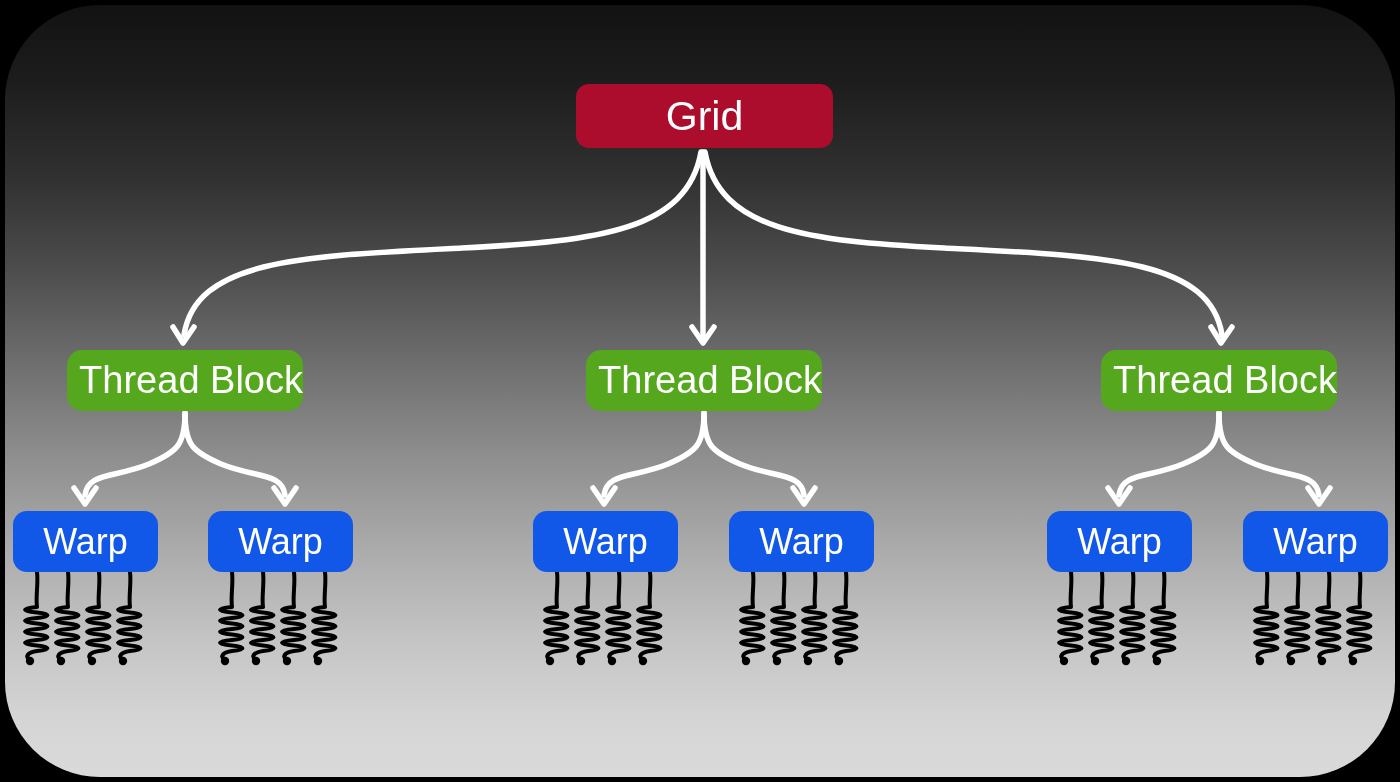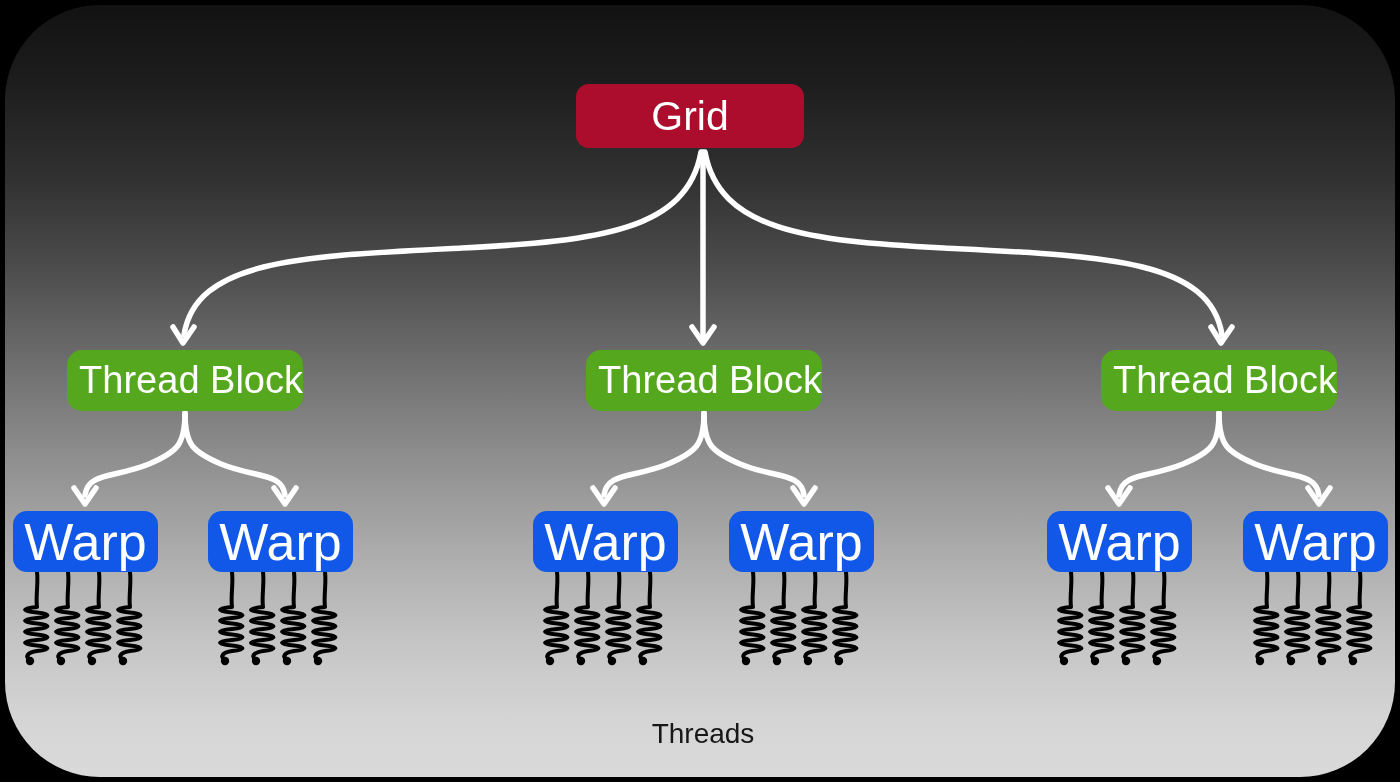--- a/index.html
+++ b/index.html
@@ -23,7 +23,7 @@
     color:#ffffff;text-align:center;white-space:nowrap;
   }
   .node-grid{
-    left:576px;top:84px;width:228px;height:64px;border-radius:13px;
+    left:576px;top:84px;width:257px;height:64px;border-radius:13px;
     background:#ad0d2d;font-size:41px;text-align:center;
   }
   .node-threadblock{

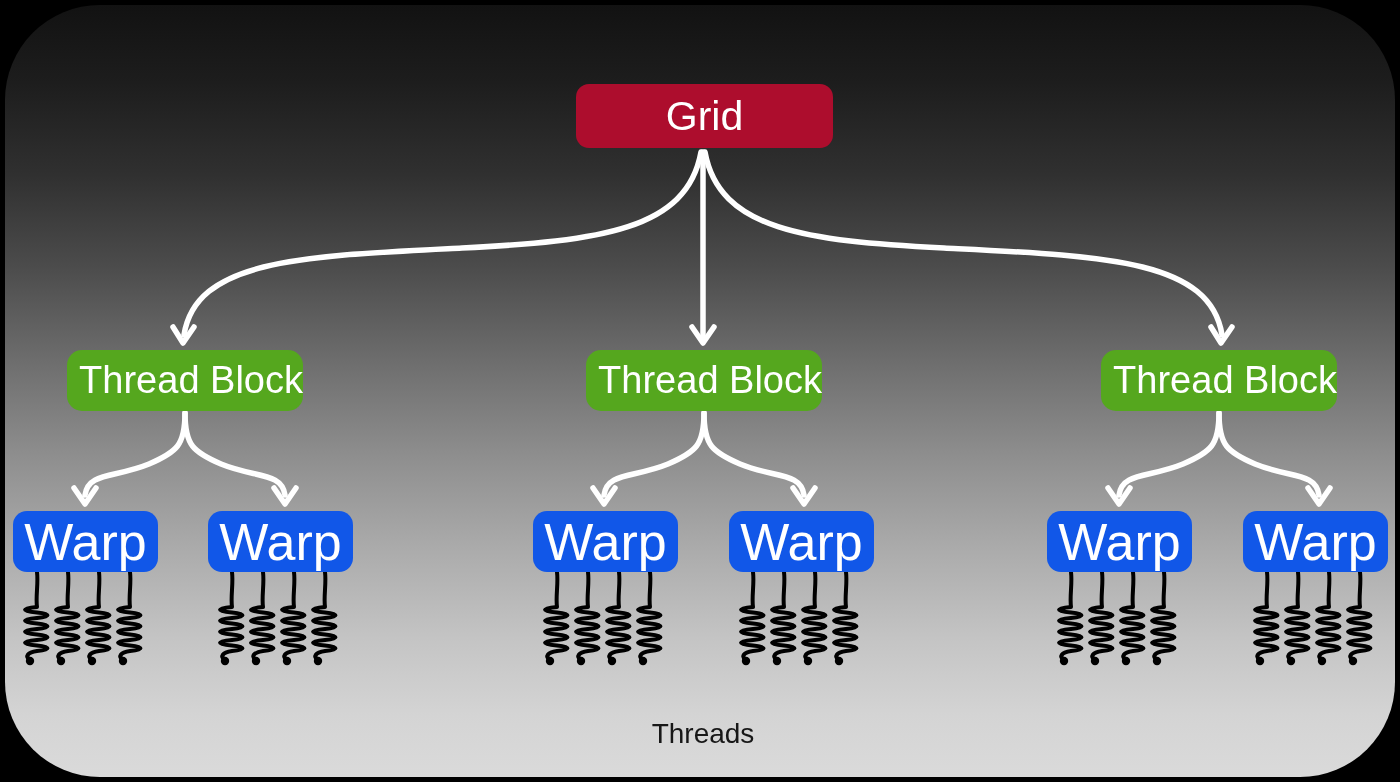--- a/index.html
+++ b/index.html
@@ -35,7 +35,7 @@
   .tb-2{left:1101px;}
   .node-warp{
     top:511px;width:145px;height:61px;border-radius:14px;
-    background:#1157e8;font-size:52px;
+    background:#1157e8;font-size:36px;
   }
   .warp-0{left:13px;}
   .warp-1{left:208px;}

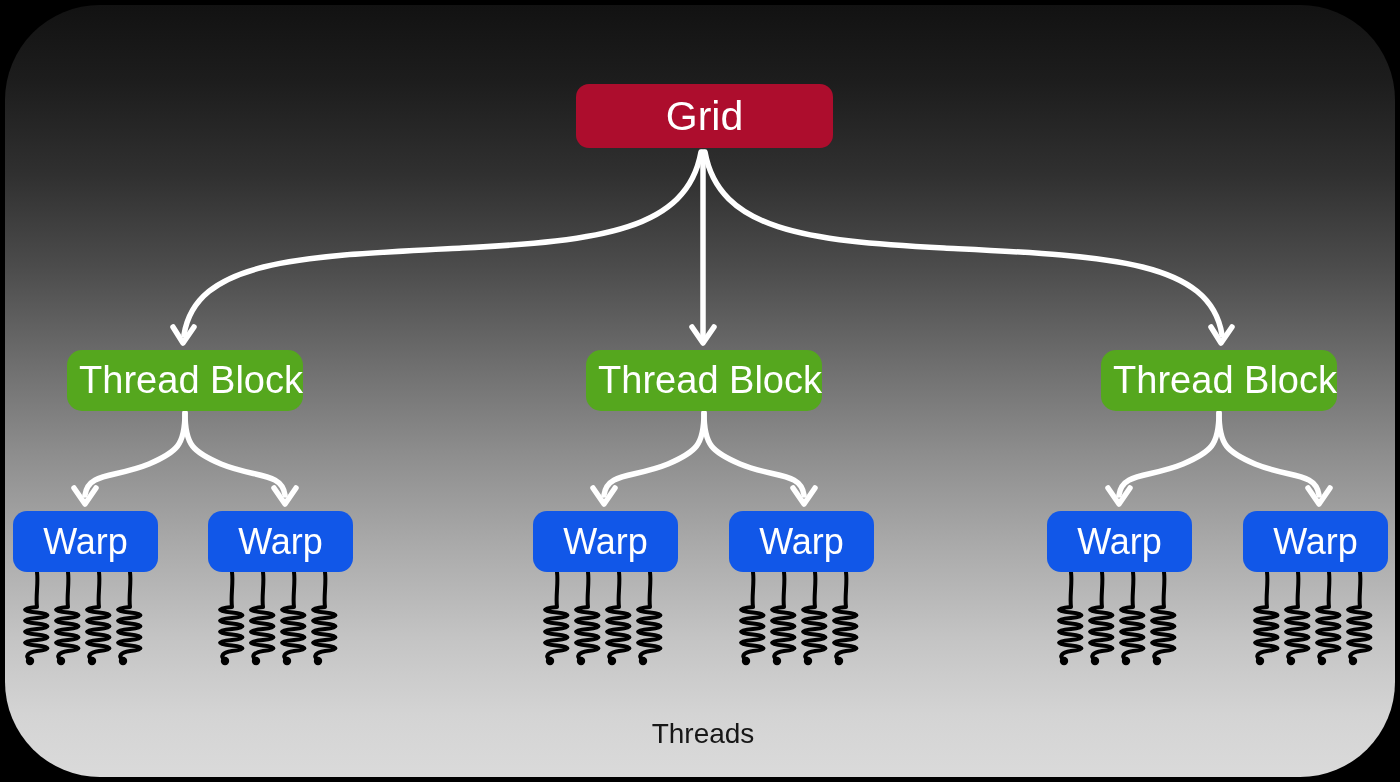--- a/index.html
+++ b/index.html
@@ -174,7 +174,6 @@
     <span>Warp</span>
   </div>
 
-  <div class="threads-caption">Threads</div>
 </div>
 
 </body></html>

